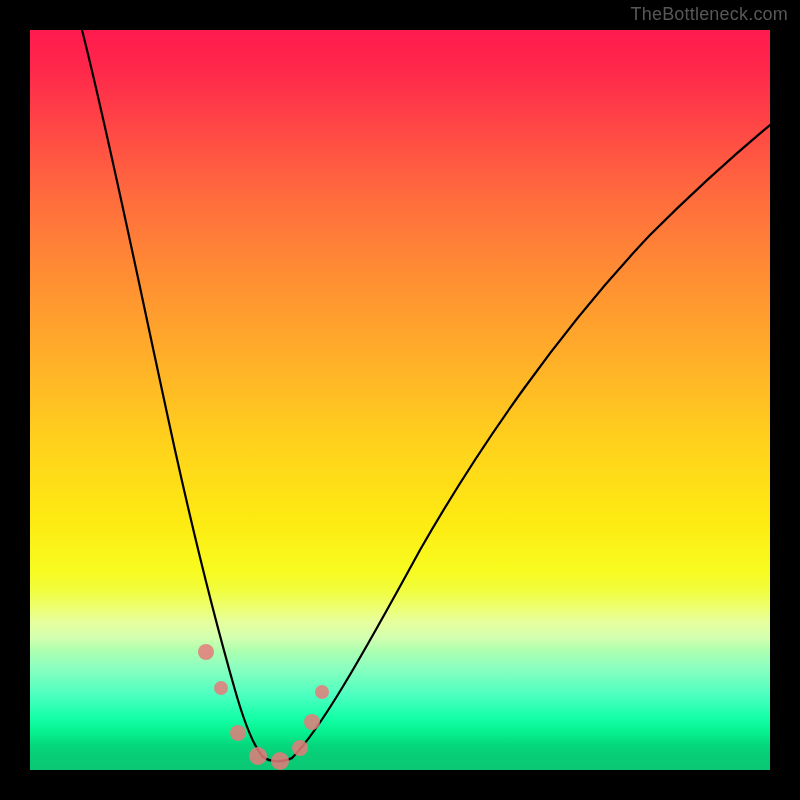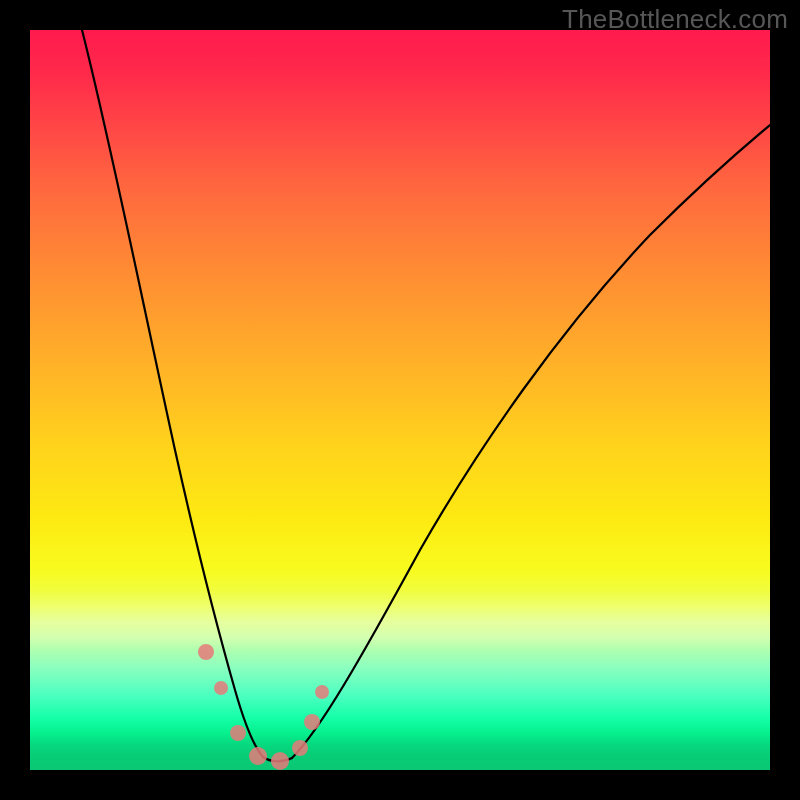--- a/index.html
+++ b/index.html
@@ -22,7 +22,7 @@
     top: 4px;
     right: 12px;
     color: #575757;
-    font-size: 26px;
+    font-size: 18px;
     letter-spacing: 0.2px;
     z-index: 30;
     user-select: none;

